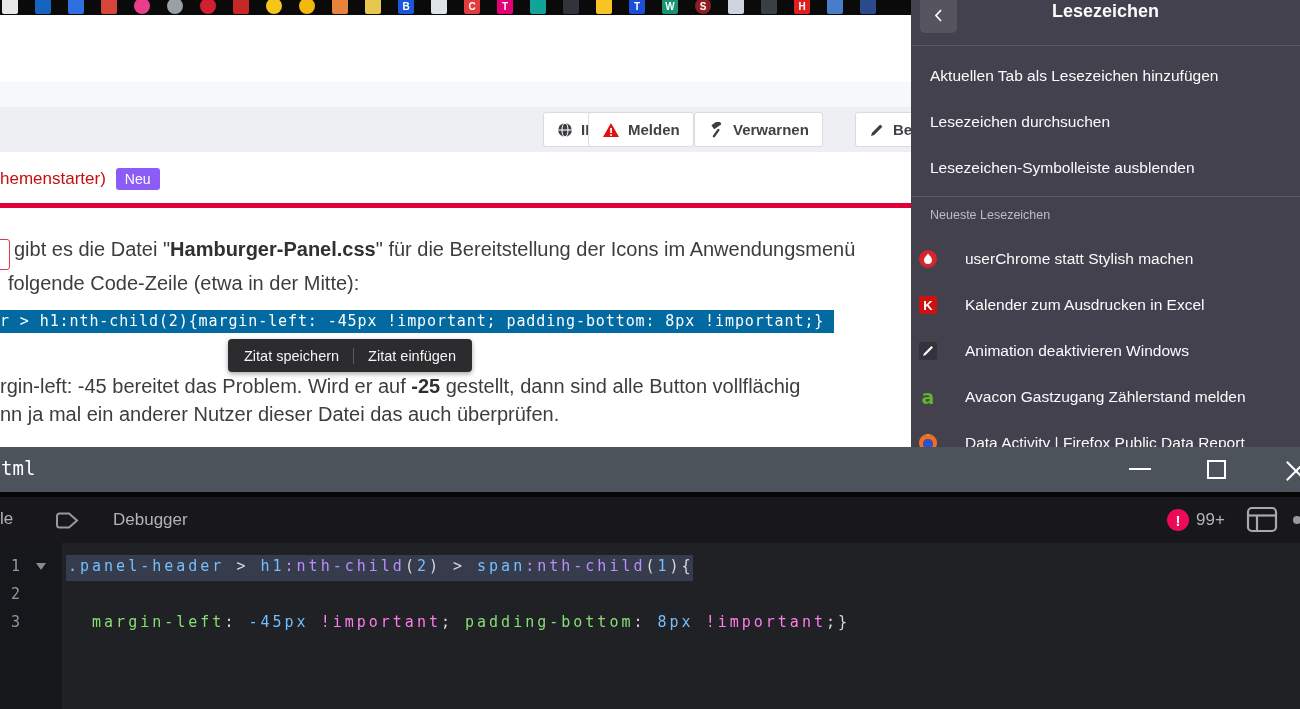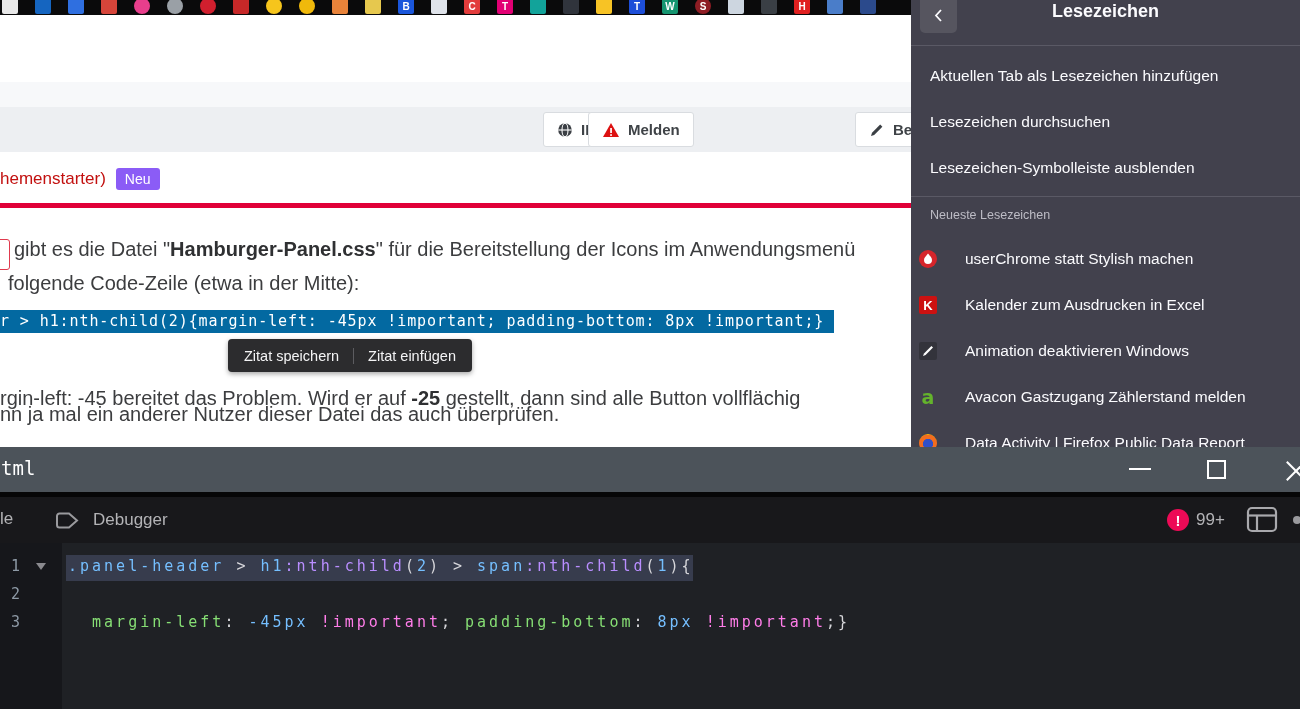--- a/index.html
+++ b/index.html
@@ -154,6 +154,13 @@
         </svg>
         <span>Melden</span>
       </div>
+      <div class="abtn" style="left:694px;">
+        <svg width="17" height="16" viewBox="0 0 17 16">
+          <rect x="4" y="0.5" width="9" height="5" rx="1" transform="rotate(-35 8 3)" fill="#3b3f44"></rect>
+          <rect x="7" y="6" width="2.4" height="10" rx="1" transform="rotate(35 8 11)" fill="#3b3f44"></rect>
+        </svg>
+        <span>Verwarnen</span>
+      </div>
       <div class="abtn" style="left:855px;width:110px;">
         <svg width="16" height="16" viewBox="0 0 16 16">
           <path d="M2 14 L3 10.8 L11.2 2.6 L13.4 4.8 L5.2 13 Z" fill="#3b3f44"></path>

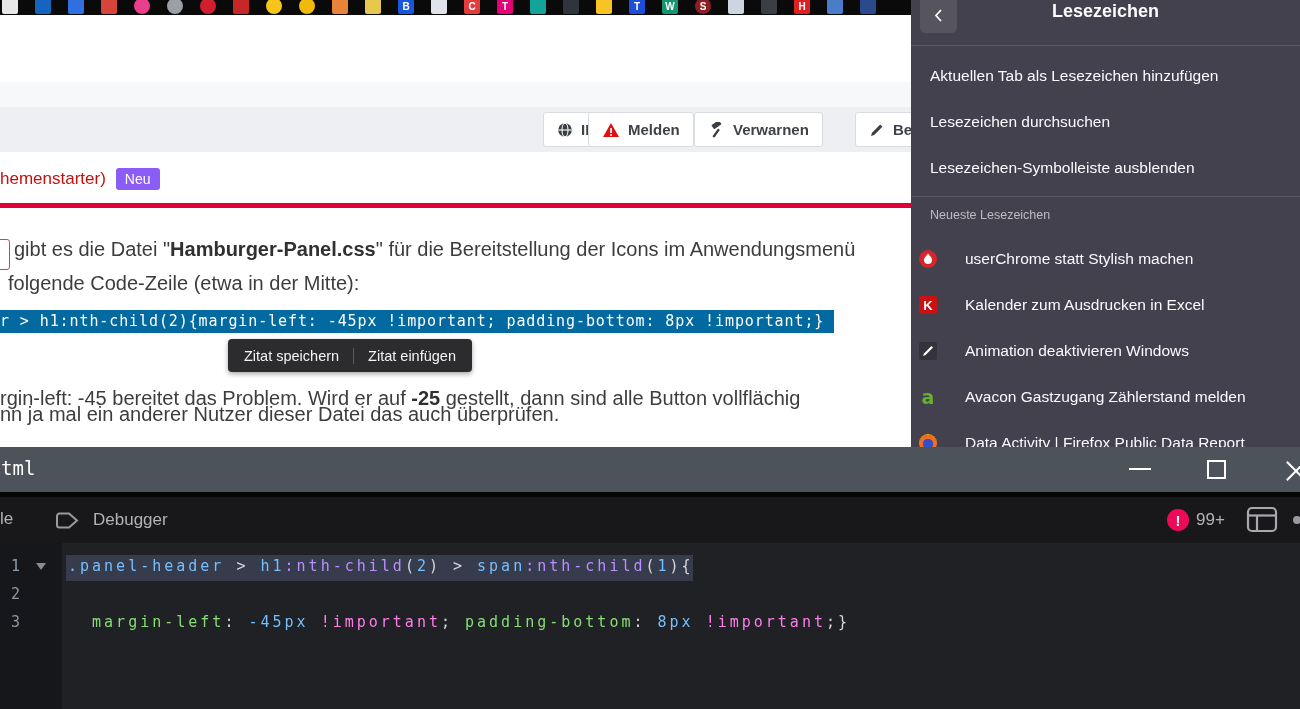--- a/index.html
+++ b/index.html
@@ -185,7 +185,7 @@
 
     <div class="red-code">r &gt; h1:nth-child(2){margin-left: -45px !important; padding-bottom: 8px !important;}</div>
 
-    <div class="para" style="left:0;top:356px;margin-top:16px;">
+    <div class="para" style="left:0;top:344px;margin-top:16px;">
       <span>rgin-left: -45 bereitet das Problem. Wird er auf </span><b>-25</b><span> gestellt, dann sind alle Button vollflächig</span>
     </div>
     <div class="para" style="left:0;top:388px;">nn ja mal ein anderer Nutzer dieser Datei das auch überprüfen.</div>

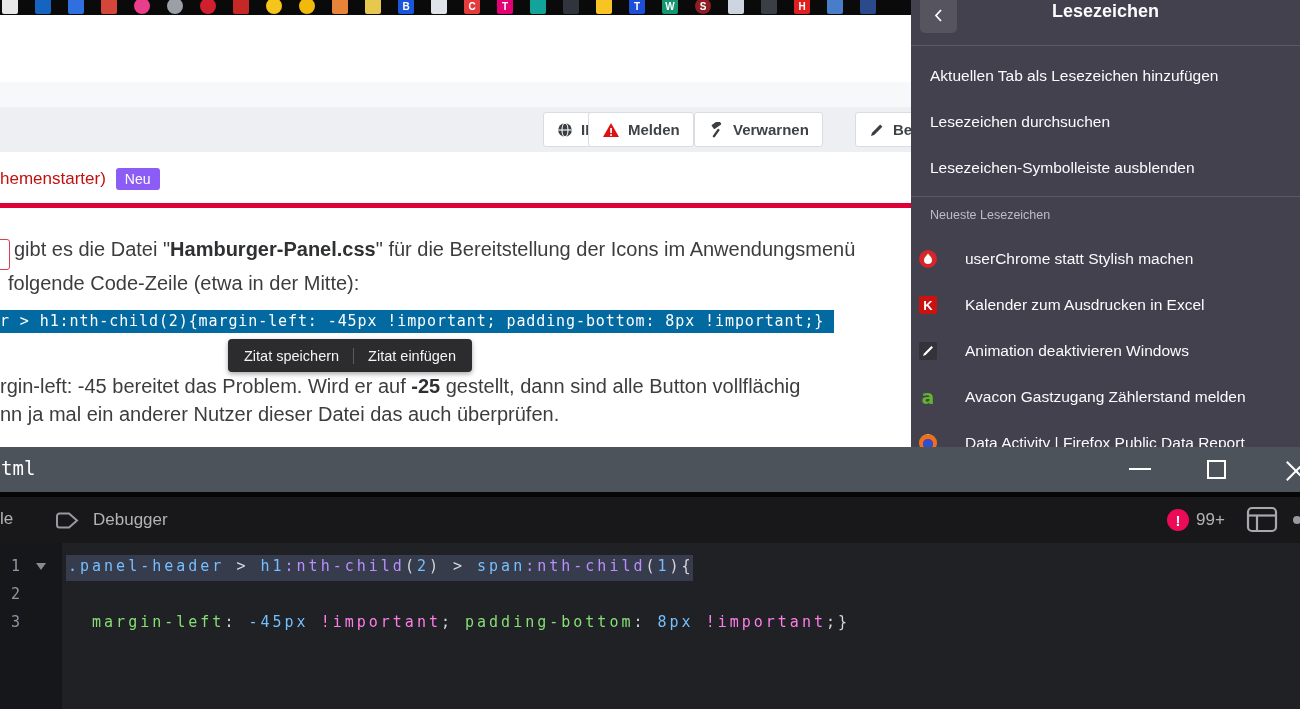--- a/index.html
+++ b/index.html
@@ -75,7 +75,7 @@
   .dt-bar{position:absolute;left:0;top:497px;width:1300px;height:46px;background:#18181b;color:#b3b3b6;}
   .dt-frag{position:absolute;left:0;top:12px;font-size:17px;}
   .dt-tab{position:absolute;left:54px;top:0;height:46px;display:flex;align-items:center;gap:12px;cursor:pointer;}
-  .dt-tab .lbl{font-size:17px;}
+  .dt-tab .lbl{font-size:17px;margin-left:20px;}
   .err-badge{position:absolute;left:1167px;top:509px;width:22px;height:22px;border-radius:50%;background:#ed0a56;
     color:#fff;font-weight:bold;font-size:15px;display:flex;align-items:center;justify-content:center;cursor:pointer;}
   .err-count{position:absolute;left:1196px;top:510px;font-size:17px;color:#b3b3b6;}

